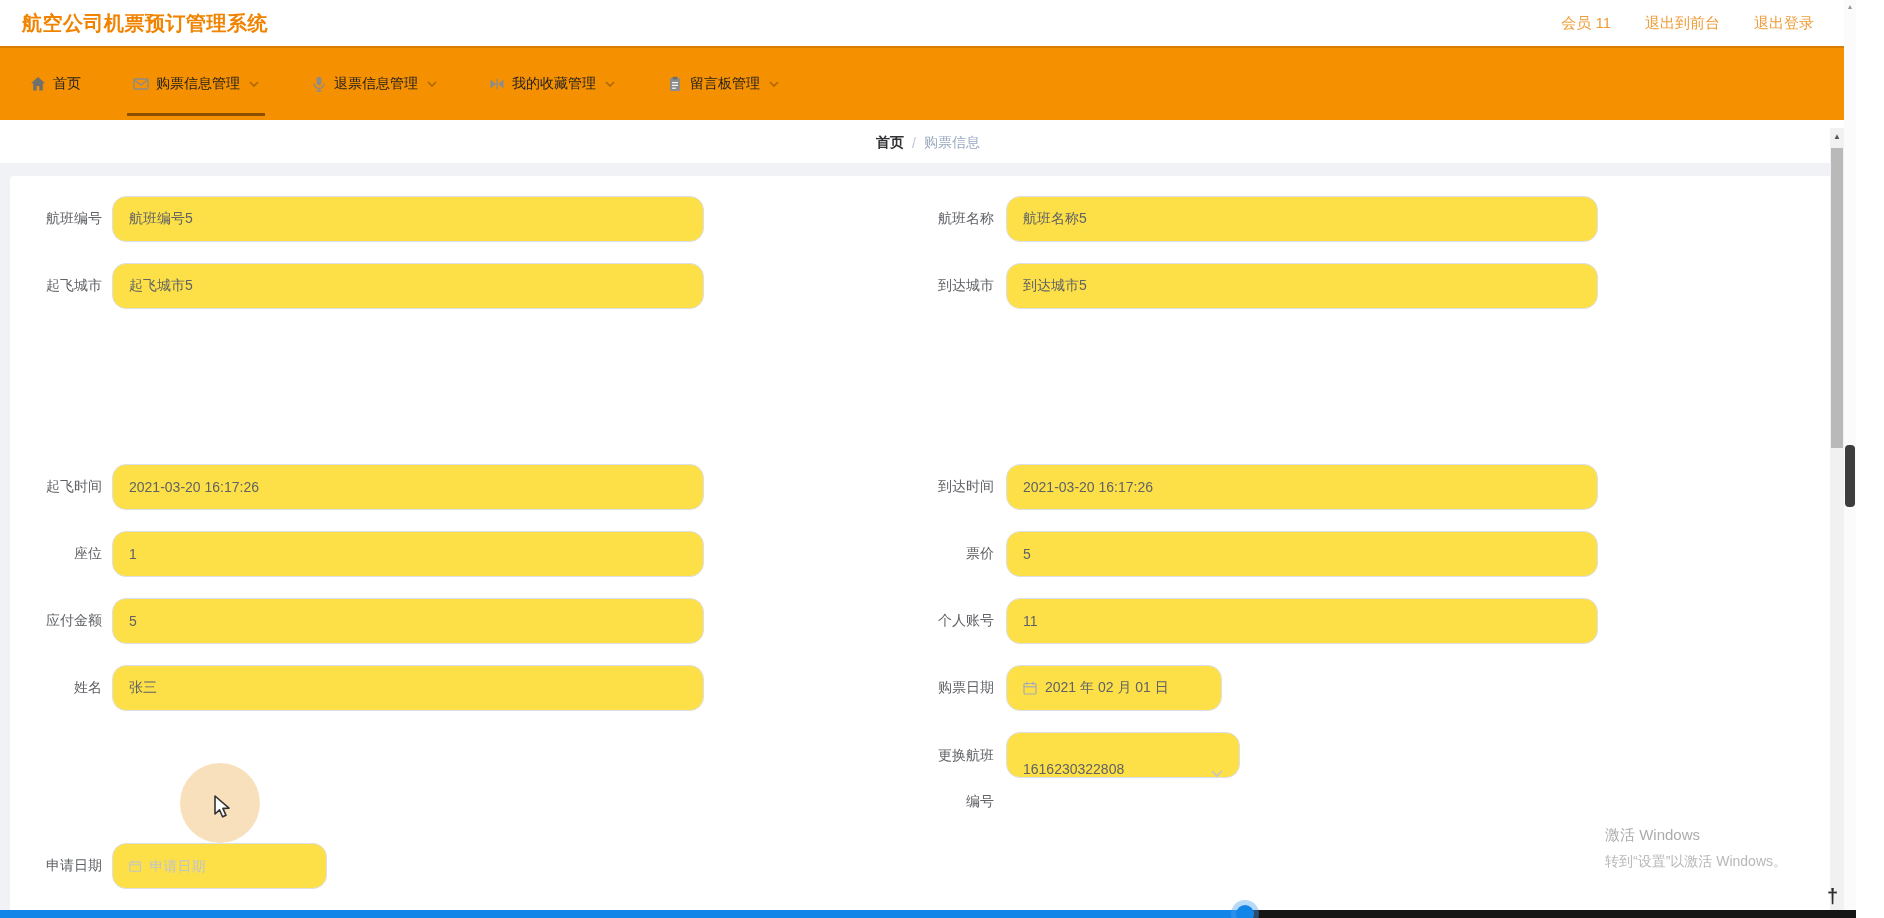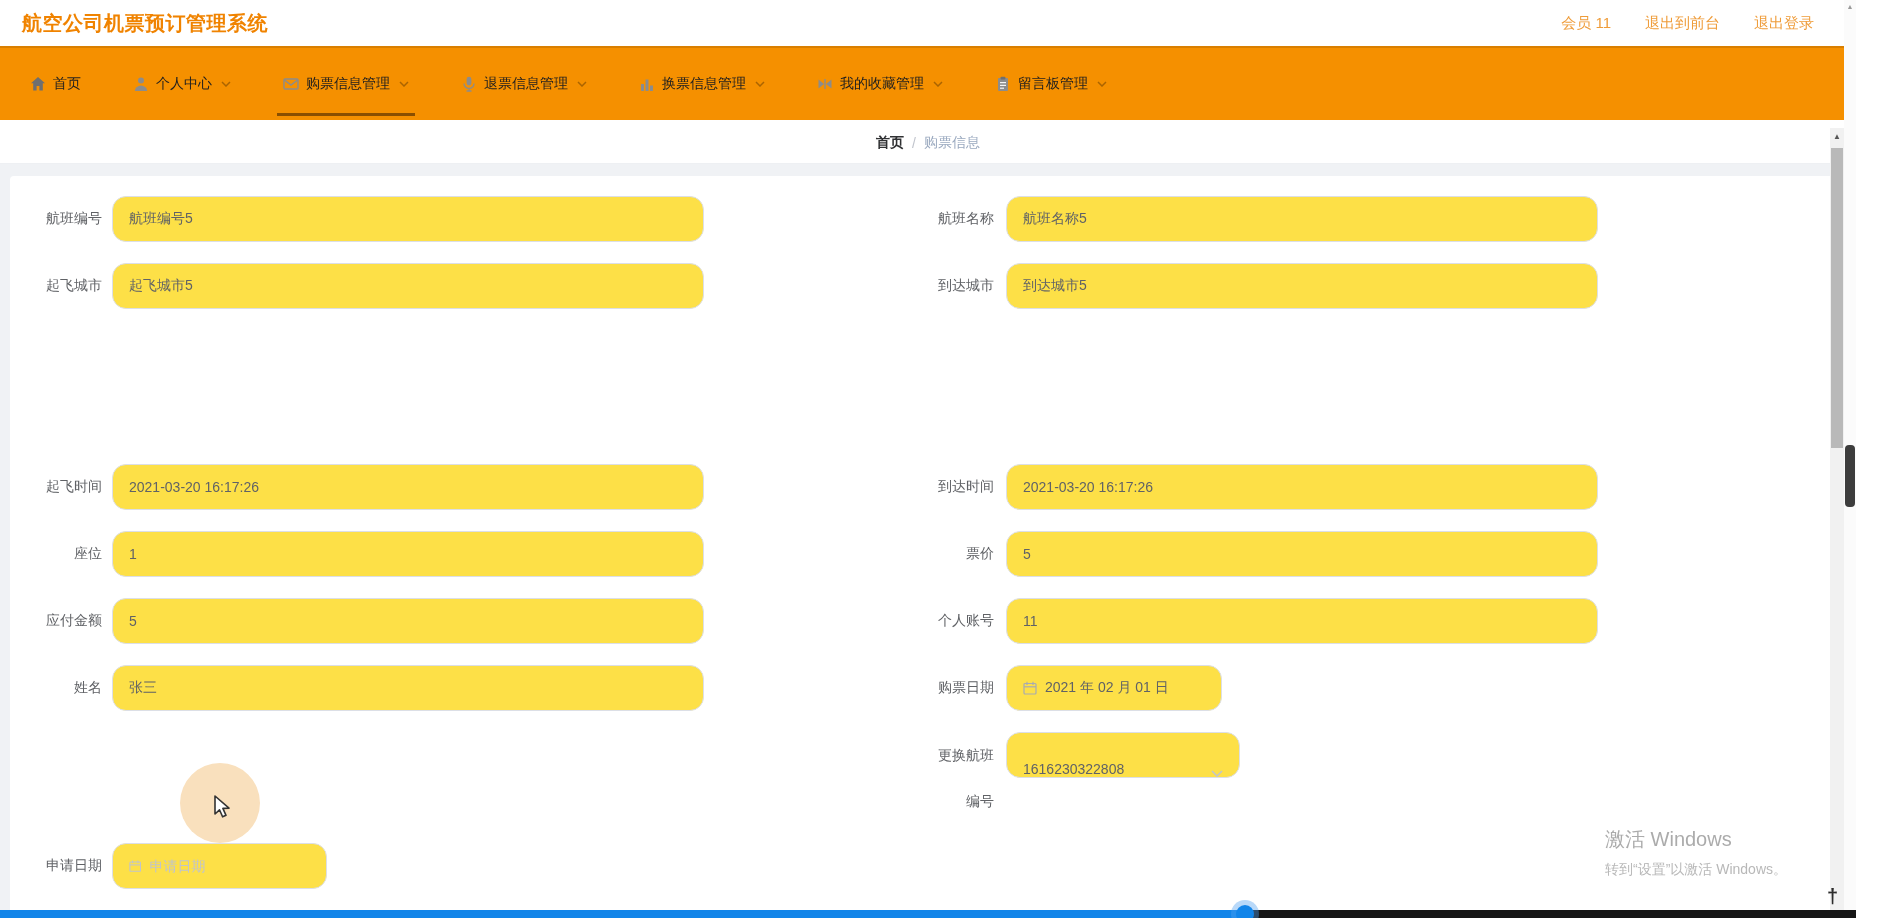--- a/index.html
+++ b/index.html
@@ -99,16 +99,6 @@
         </svg>
       <span>首页</span>
     </div>
-    <div class="nav-item">
-      <svg class="nicon" viewBox="0 0 16 16">
-          <circle cx="8" cy="4.6" r="3" fill="#8c8c8c"></circle>
-          <path d="M1.8 15 a6.2 5.4 0 0 1 12.4 0 Z" fill="#8c8c8c"></path>
-        </svg>
-      <span>个人中心</span>
-      <svg class="chev" viewBox="0 0 10 6">
-          <polyline points="1,1 5,5 9,1" fill="none" stroke="rgba(0,0,0,.3)" stroke-width="1.5"></polyline>
-        </svg>
-    </div>
     <div class="nav-item active">
       <svg class="nicon" viewBox="0 0 16 16">
           <rect x="1" y="3" width="14" height="10" rx="1" fill="none" stroke="#8c8c8c" stroke-width="1.4"></rect>

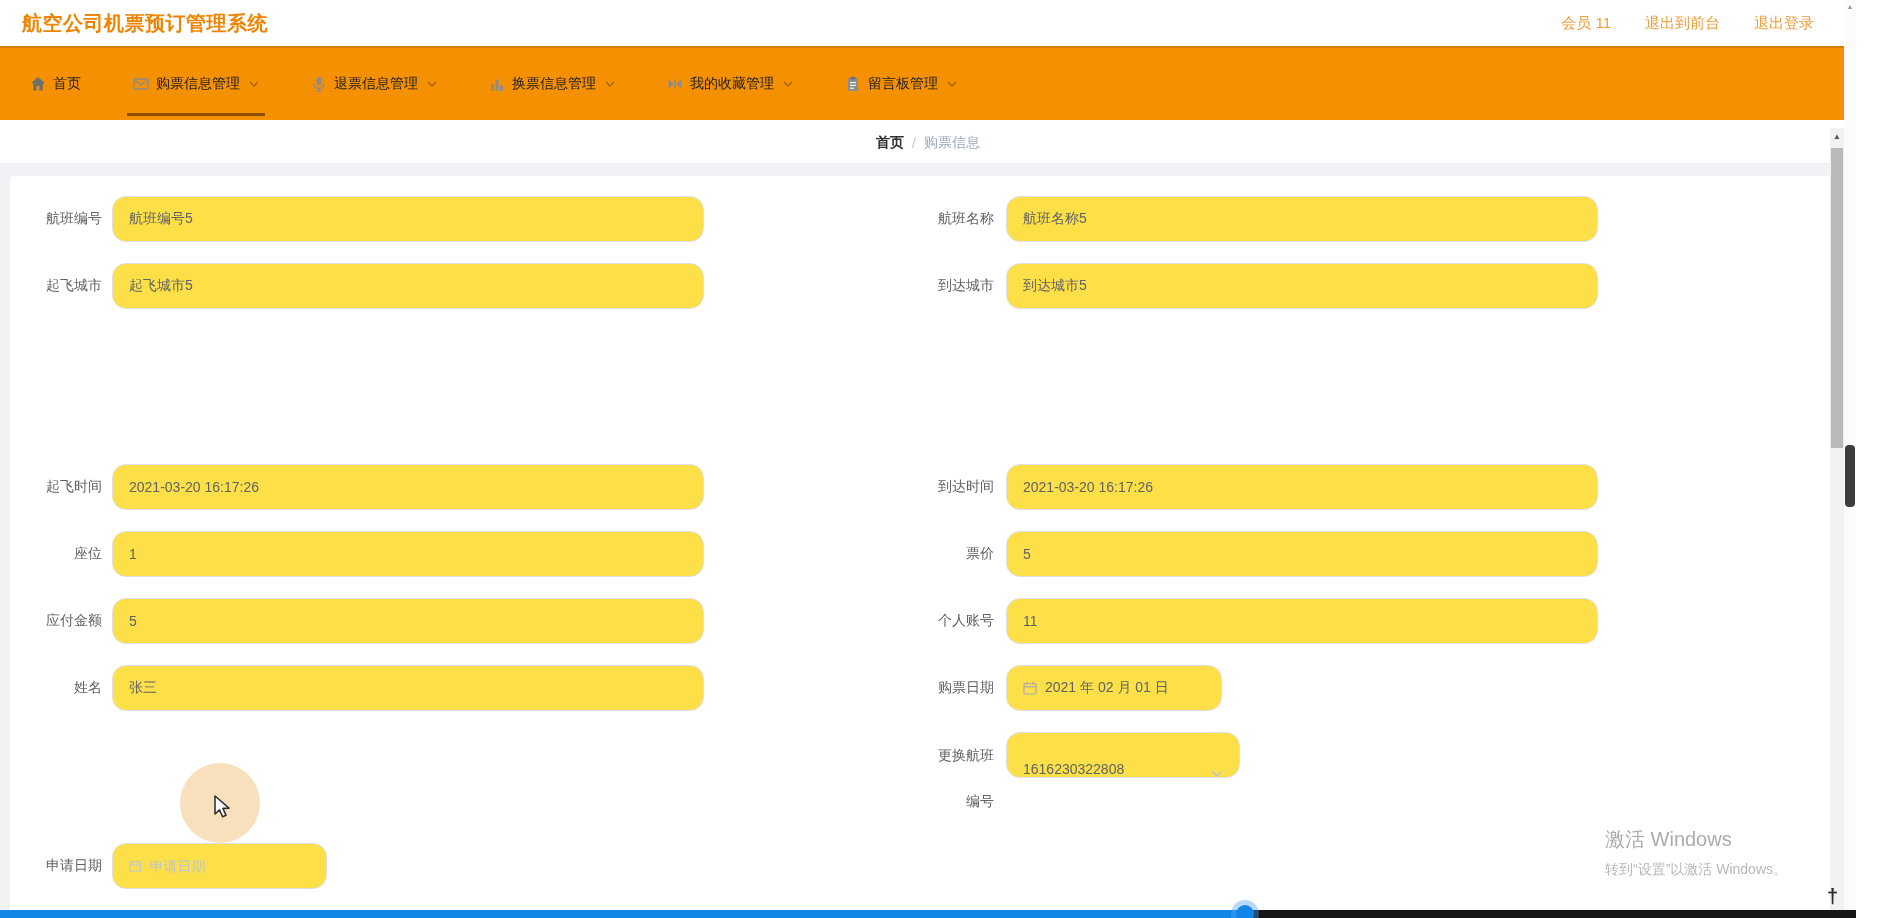--- a/index.html
+++ b/index.html
@@ -121,17 +121,6 @@
     </div>
     <div class="nav-item">
       <svg class="nicon" viewBox="0 0 16 16">
-          <rect x="2" y="8" width="3" height="7" fill="#8c8c8c"></rect>
-          <rect x="6.5" y="3.5" width="3" height="11.5" fill="#8c8c8c"></rect>
-          <rect x="11" y="9.5" width="3" height="5.5" fill="#8c8c8c"></rect>
-        </svg>
-      <span>换票信息管理</span>
-      <svg class="chev" viewBox="0 0 10 6">
-          <polyline points="1,1 5,5 9,1" fill="none" stroke="rgba(0,0,0,.3)" stroke-width="1.5"></polyline>
-        </svg>
-    </div>
-    <div class="nav-item">
-      <svg class="nicon" viewBox="0 0 16 16">
           <path d="M1.5 3.5 L7 8 L1.5 12.5 Z" fill="#8c8c8c"></path>
           <path d="M14.5 3.5 L9 8 L14.5 12.5 Z" fill="#8c8c8c"></path>
           <rect x="7.3" y="3" width="1.4" height="10" fill="#8c8c8c"></rect>

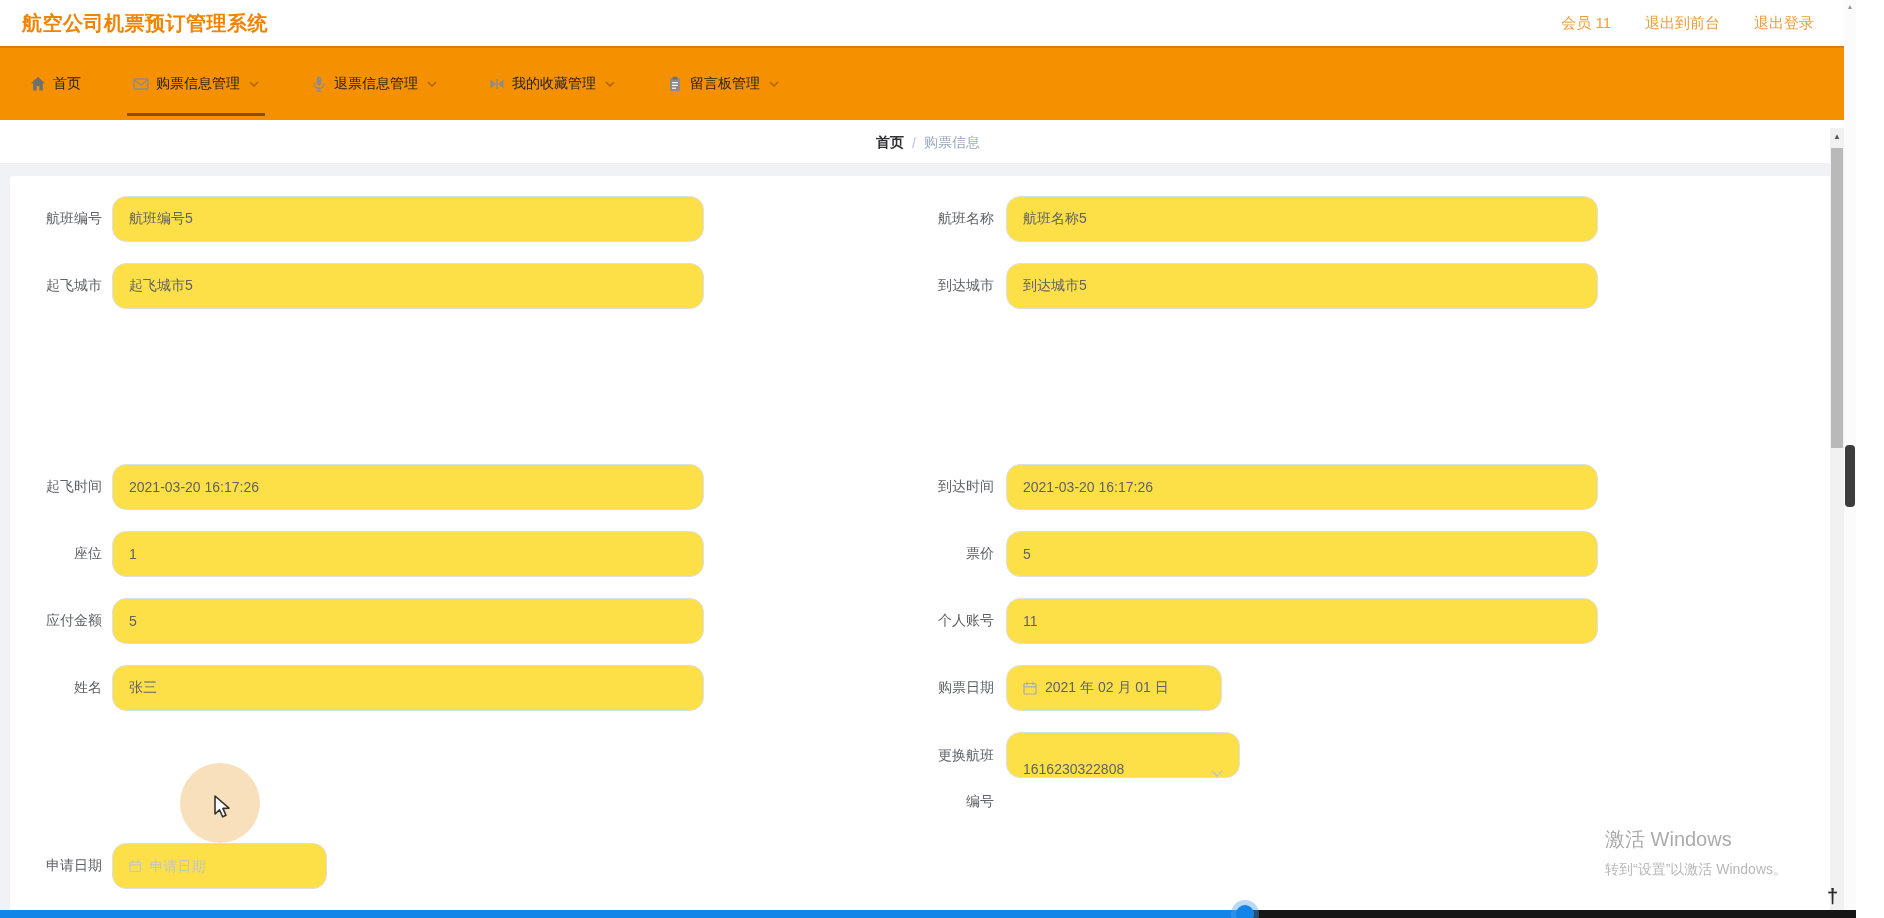--- a/index.html
+++ b/index.html
@@ -61,7 +61,7 @@
 
   
   .watermark { position:absolute; left:1605px; top:826px; z-index:5; }
-  .wm1 { font-size:20px; color:rgba(150,150,150,.8); }
+  .wm1 { font-size:15px; color:rgba(150,150,150,.8); }
   .wm2 { font-size:14px; color:rgba(160,160,160,.75); margin-top:8px; }
 
   

